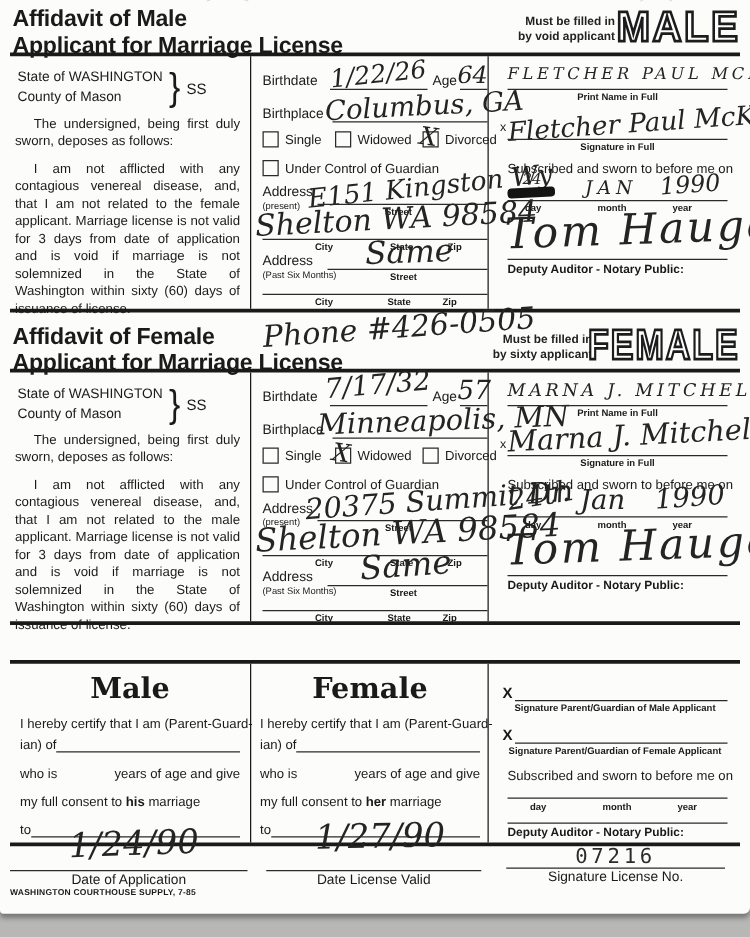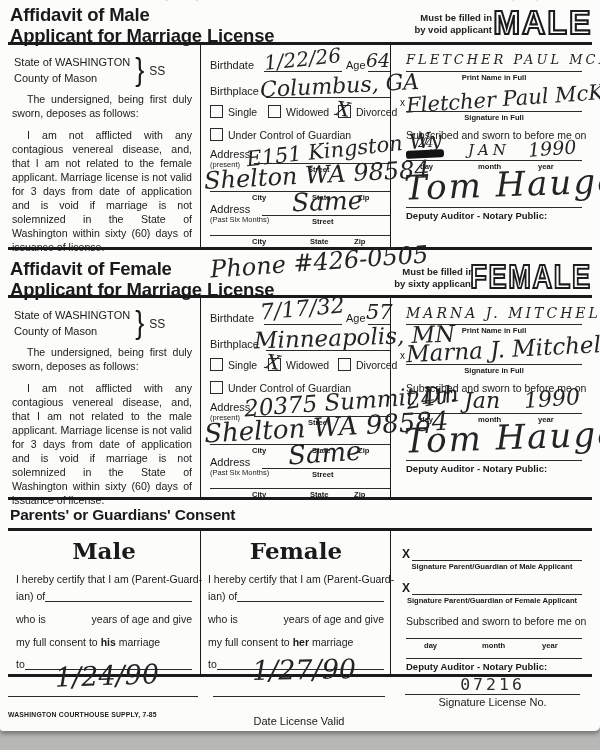--- a/index.html
+++ b/index.html
@@ -274,7 +274,6 @@
     </div>
   </div>
 
-  <div class="sec-title" style="left:10px;top:506px;font-size:15.5px;">Parents' or Guardians' Consent</div>
 
   <div class="aff" id="consent" style="top:528px;height:143px;">
     <div class="vdiv" style="left:192px;"></div>

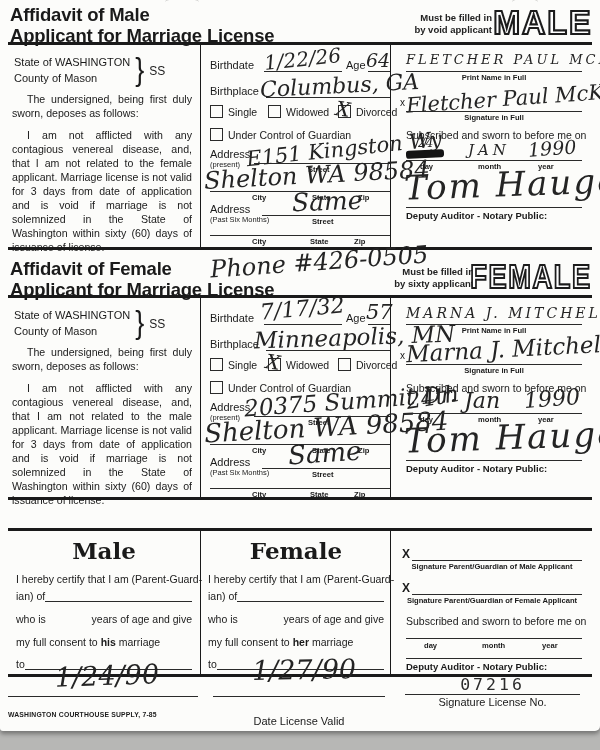--- a/index.html
+++ b/index.html
@@ -347,6 +347,7 @@
 
   <span class="hw" style="left:55px;top:662px;font-size:27px;transform:rotate(-2deg);position:absolute;">1/24/90</span>
   <div class="uline" style="left:8px;top:696px;width:190px;position:absolute;"></div>
+  <div class="ftlabel" style="left:8px;top:698px;width:190px;">Date of Application</div>
   <div class="supplier" style="left:8px;top:711px;">WASHINGTON COURTHOUSE SUPPLY, 7-85</div>
 
   <span class="hw" style="left:252px;top:656px;font-size:27px;transform:rotate(-1deg);position:absolute;">1/27/90</span>

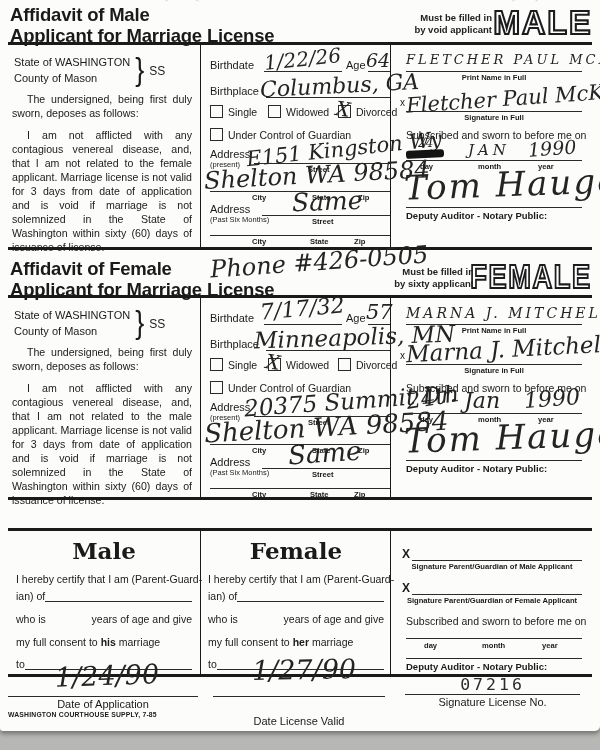--- a/index.html
+++ b/index.html
@@ -352,7 +352,7 @@
 
   <span class="hw" style="left:252px;top:656px;font-size:27px;transform:rotate(-1deg);position:absolute;">1/27/90</span>
   <div class="uline" style="left:213px;top:696px;width:172px;position:absolute;"></div>
-  <div class="ftlabel" style="left:213px;top:698px;width:172px;margin-top:17px;">Date License Valid</div>
+  <div class="ftlabel" style="left:213px;top:698px;width:172px;">Date License Valid</div>
 
   <div class="mono ctr" style="left:405px;top:675px;width:175px;position:absolute;text-align:center;">07216</div>
   <div class="uline" style="left:405px;top:694px;width:175px;position:absolute;"></div>

